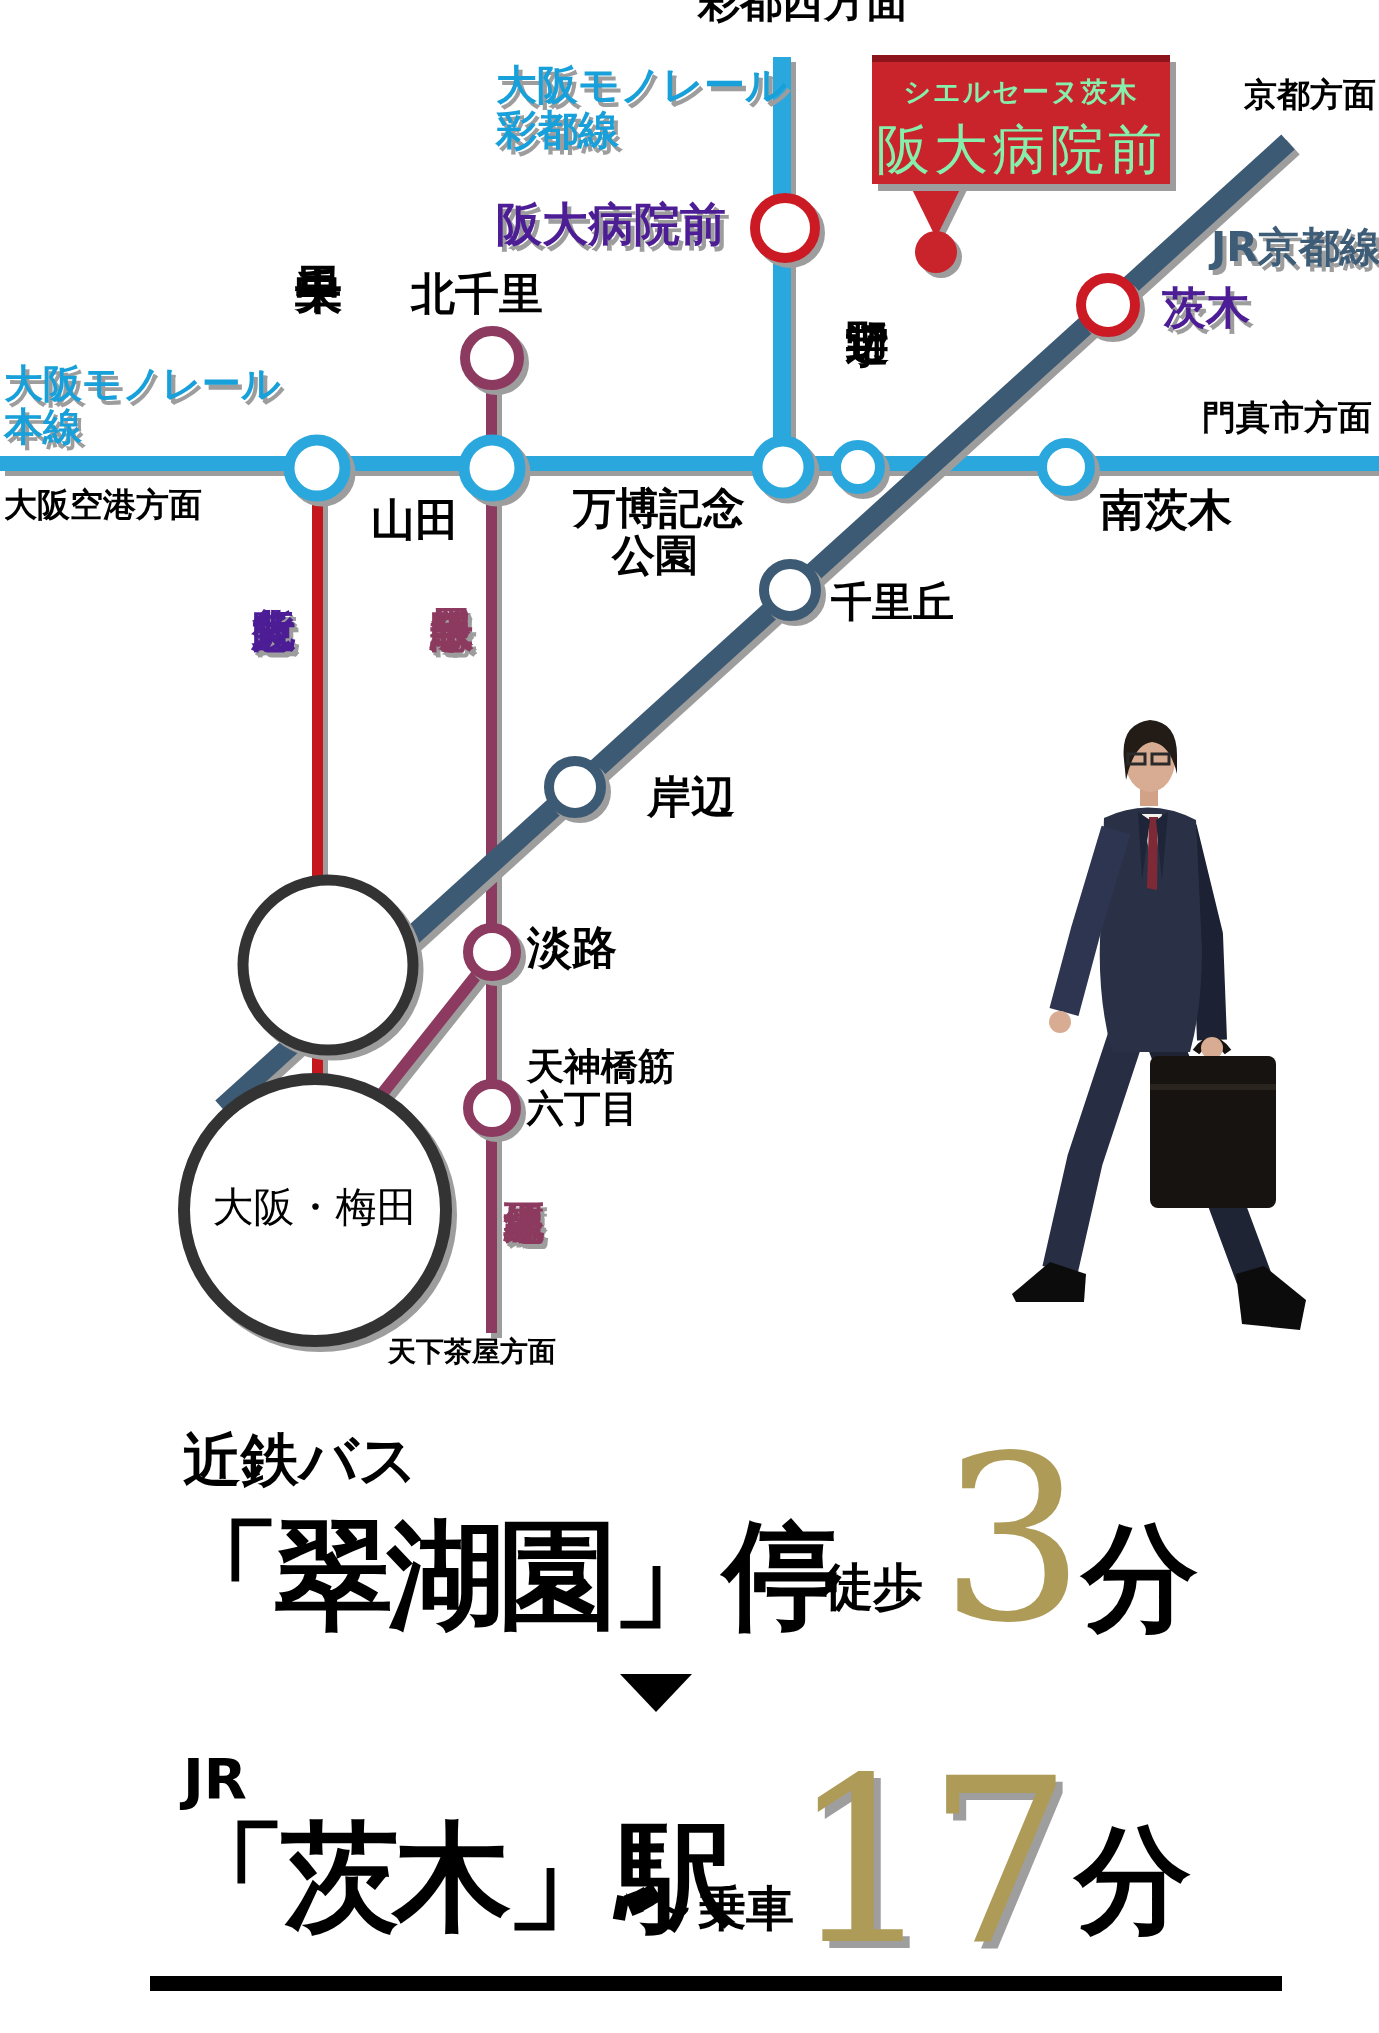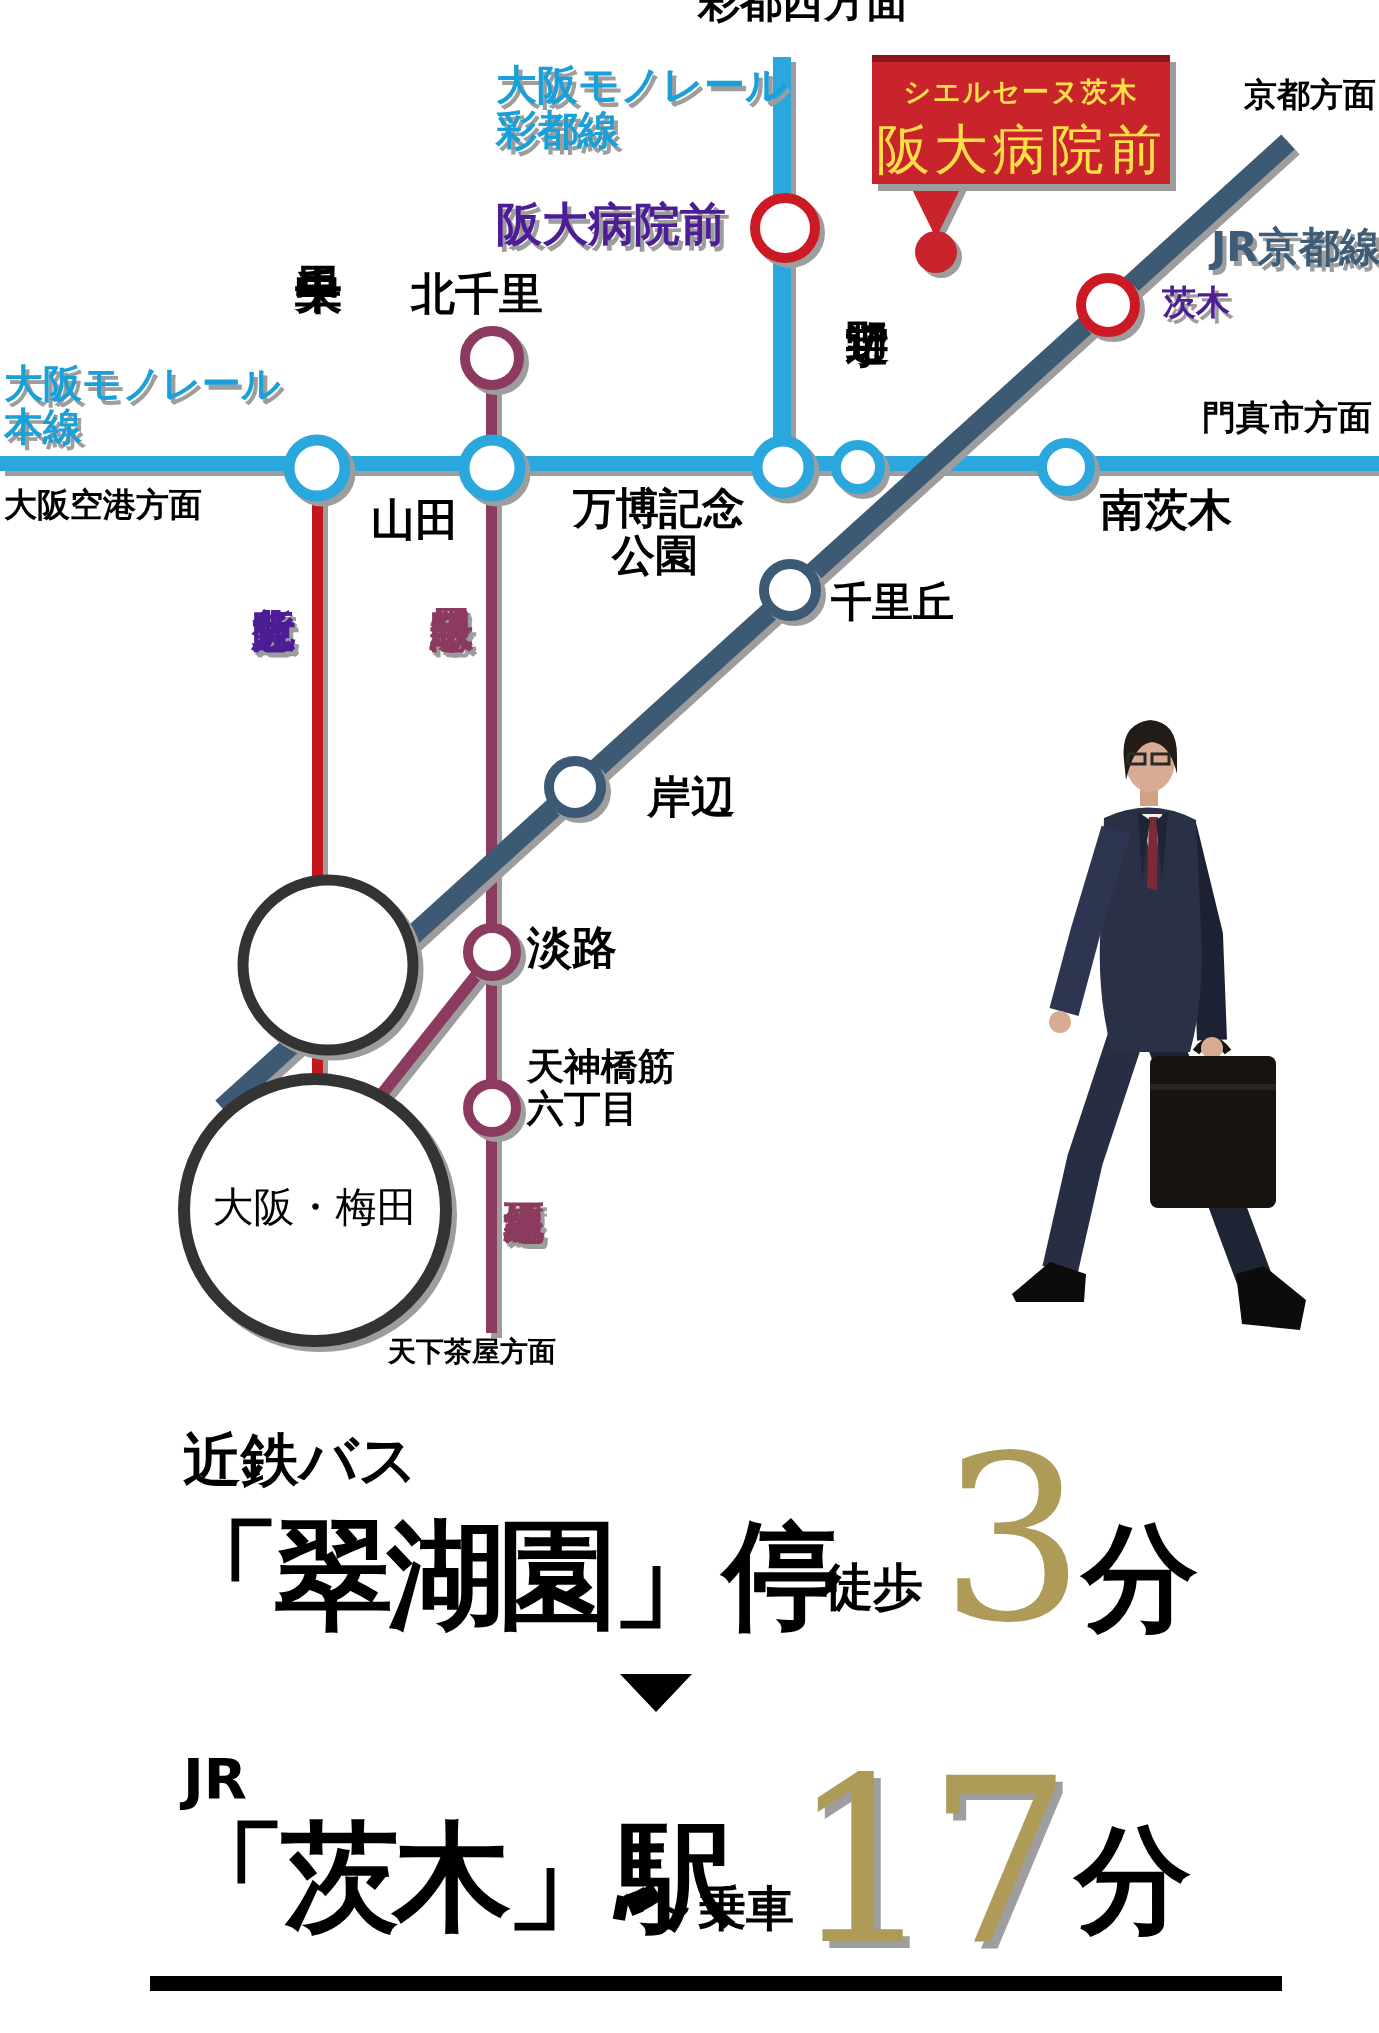--- a/index.html
+++ b/index.html
@@ -18,7 +18,7 @@
   .bigcircle-text{position:absolute;text-align:center;font-family:"DejaVu Serif",serif;
          font-weight:normal;color:#000;white-space:nowrap;}
   #callout{position:absolute;left:872px;top:55px;width:298px;height:122px;background:#c9242c;
-         border-top:7px solid #8c151b;box-shadow:6px 7px 0 #9d9d9d;text-align:center;color:#fde047;}
+         border-top:7px solid #8c151b;box-shadow:6px 7px 0 #9d9d9d;text-align:center;color:#86efac;}
   #callout .brand{margin-top:12px;font-size:27px;letter-spacing:2px;font-weight:bold;}
   #callout .name{margin-top:4px;font-size:54px;font-family:"DejaVu Serif",serif;letter-spacing:4px;}
   #down-arrow{position:absolute;left:620px;top:1674px;width:72px;height:38px;background:#000;

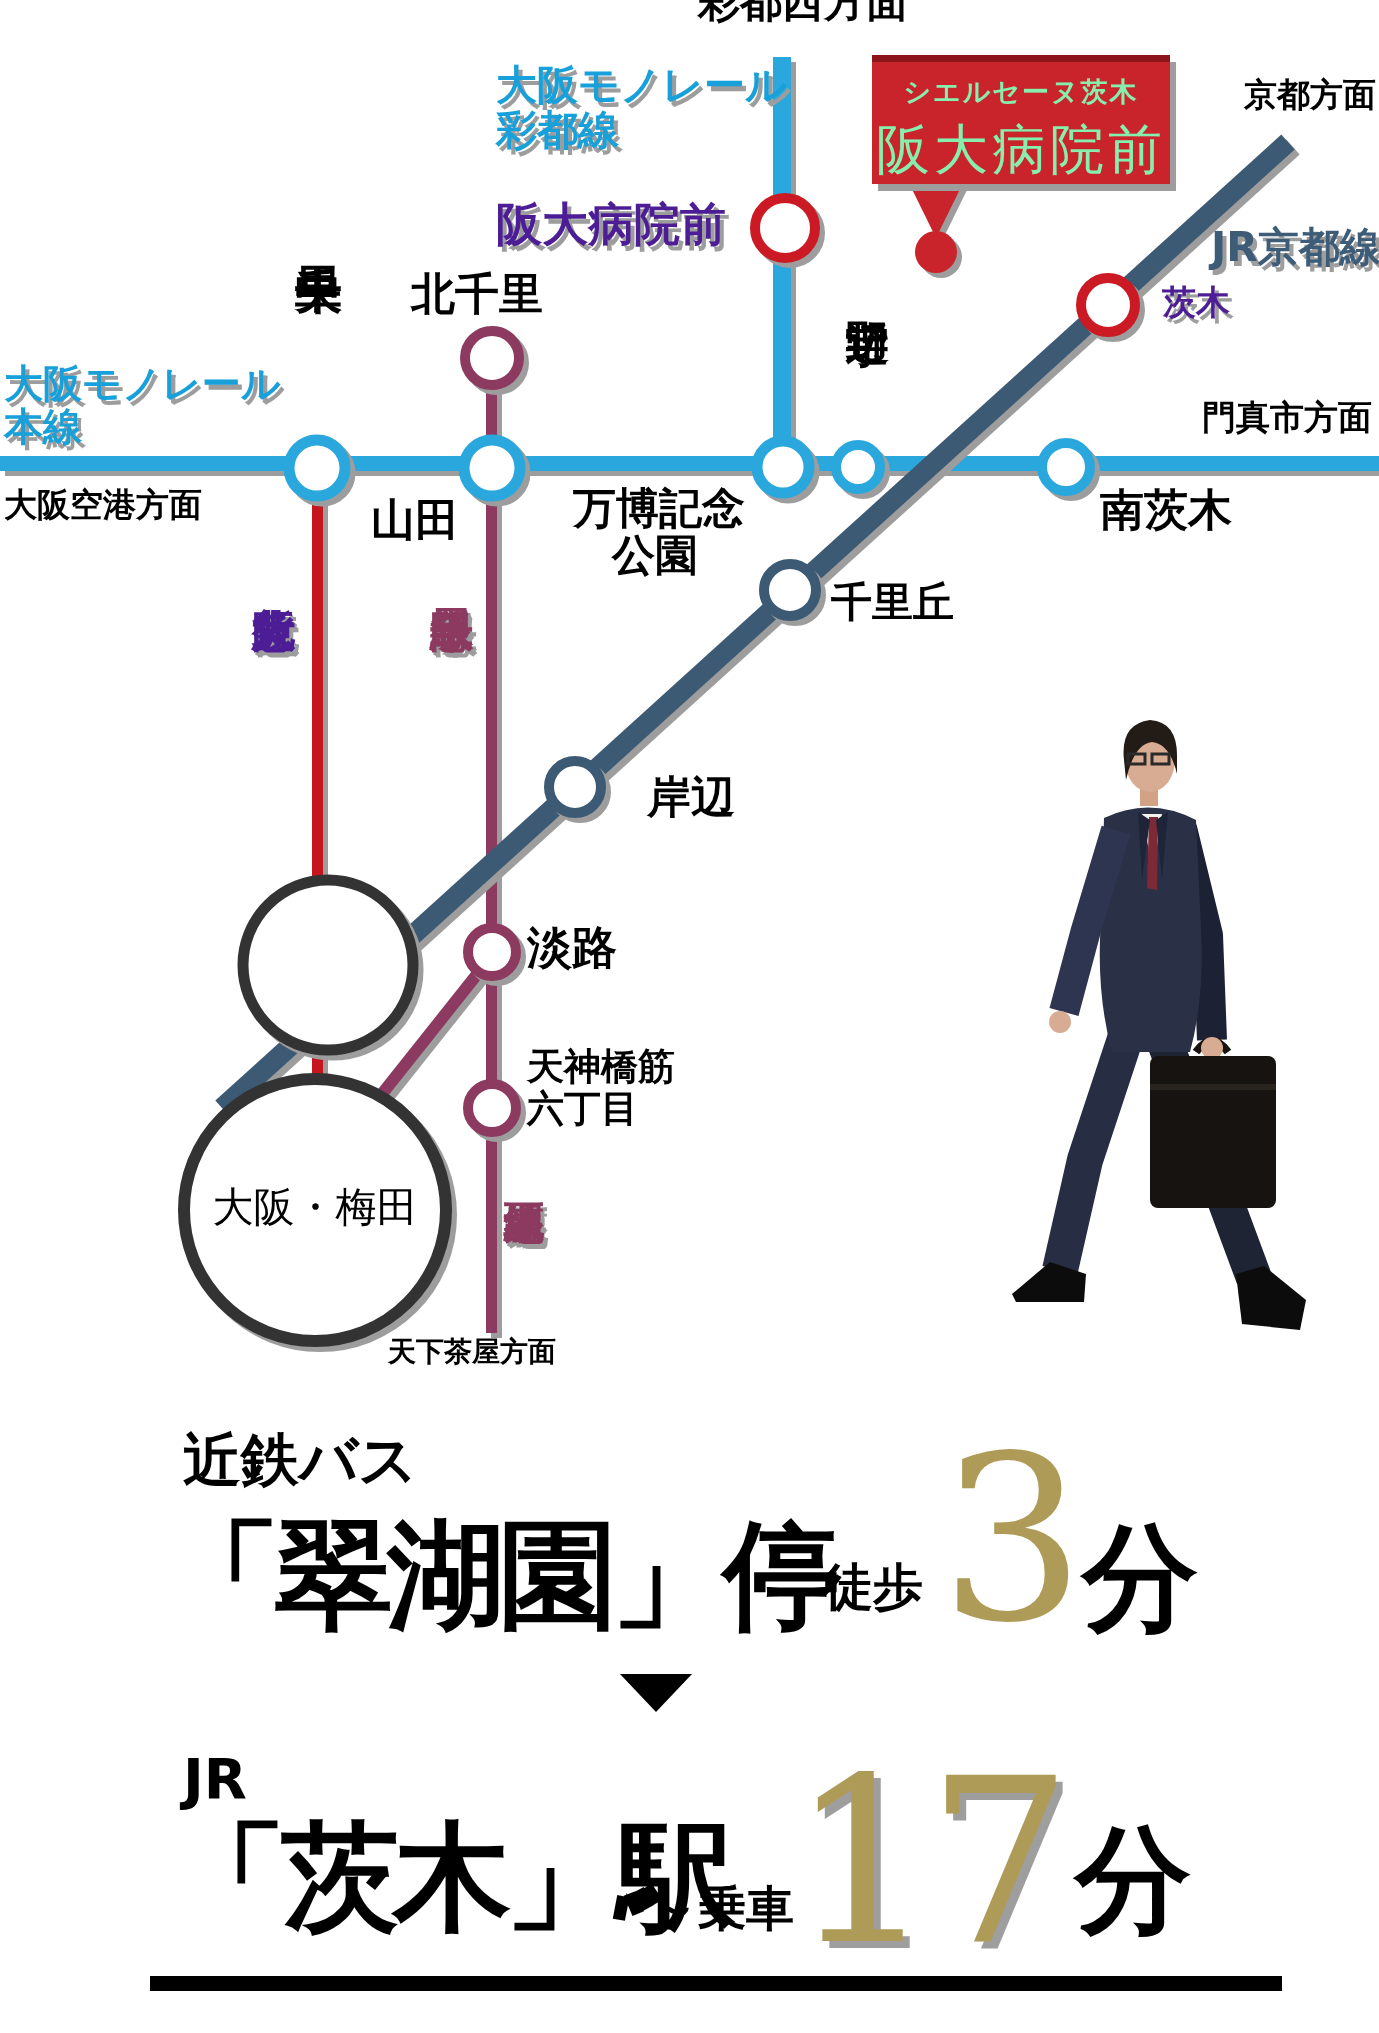--- a/index.html
+++ b/index.html
@@ -96,7 +96,7 @@
 
   <div class="lbl" style="left:1244px;top:78px;font-size:33px;">京都方面</div>
   <div class="lbl slatetx tsh" style="left:1211px;top:226px;font-size:41px;">JR京都線</div>
-  <div class="lbl redtx tsh" style="left:1162px;top:285px;font-size:34px;">茨木</div>
+  <div class="lbl redtx tsh" style="left:1162px;top:285px;font-size:44px;">茨木</div>
   <div class="lbl" style="left:1202px;top:400px;font-size:34px;">門真市方面</div>
 
   <div class="lbl blue tsh" style="left:4px;top:364px;font-size:39px;">大阪モノレール</div>

